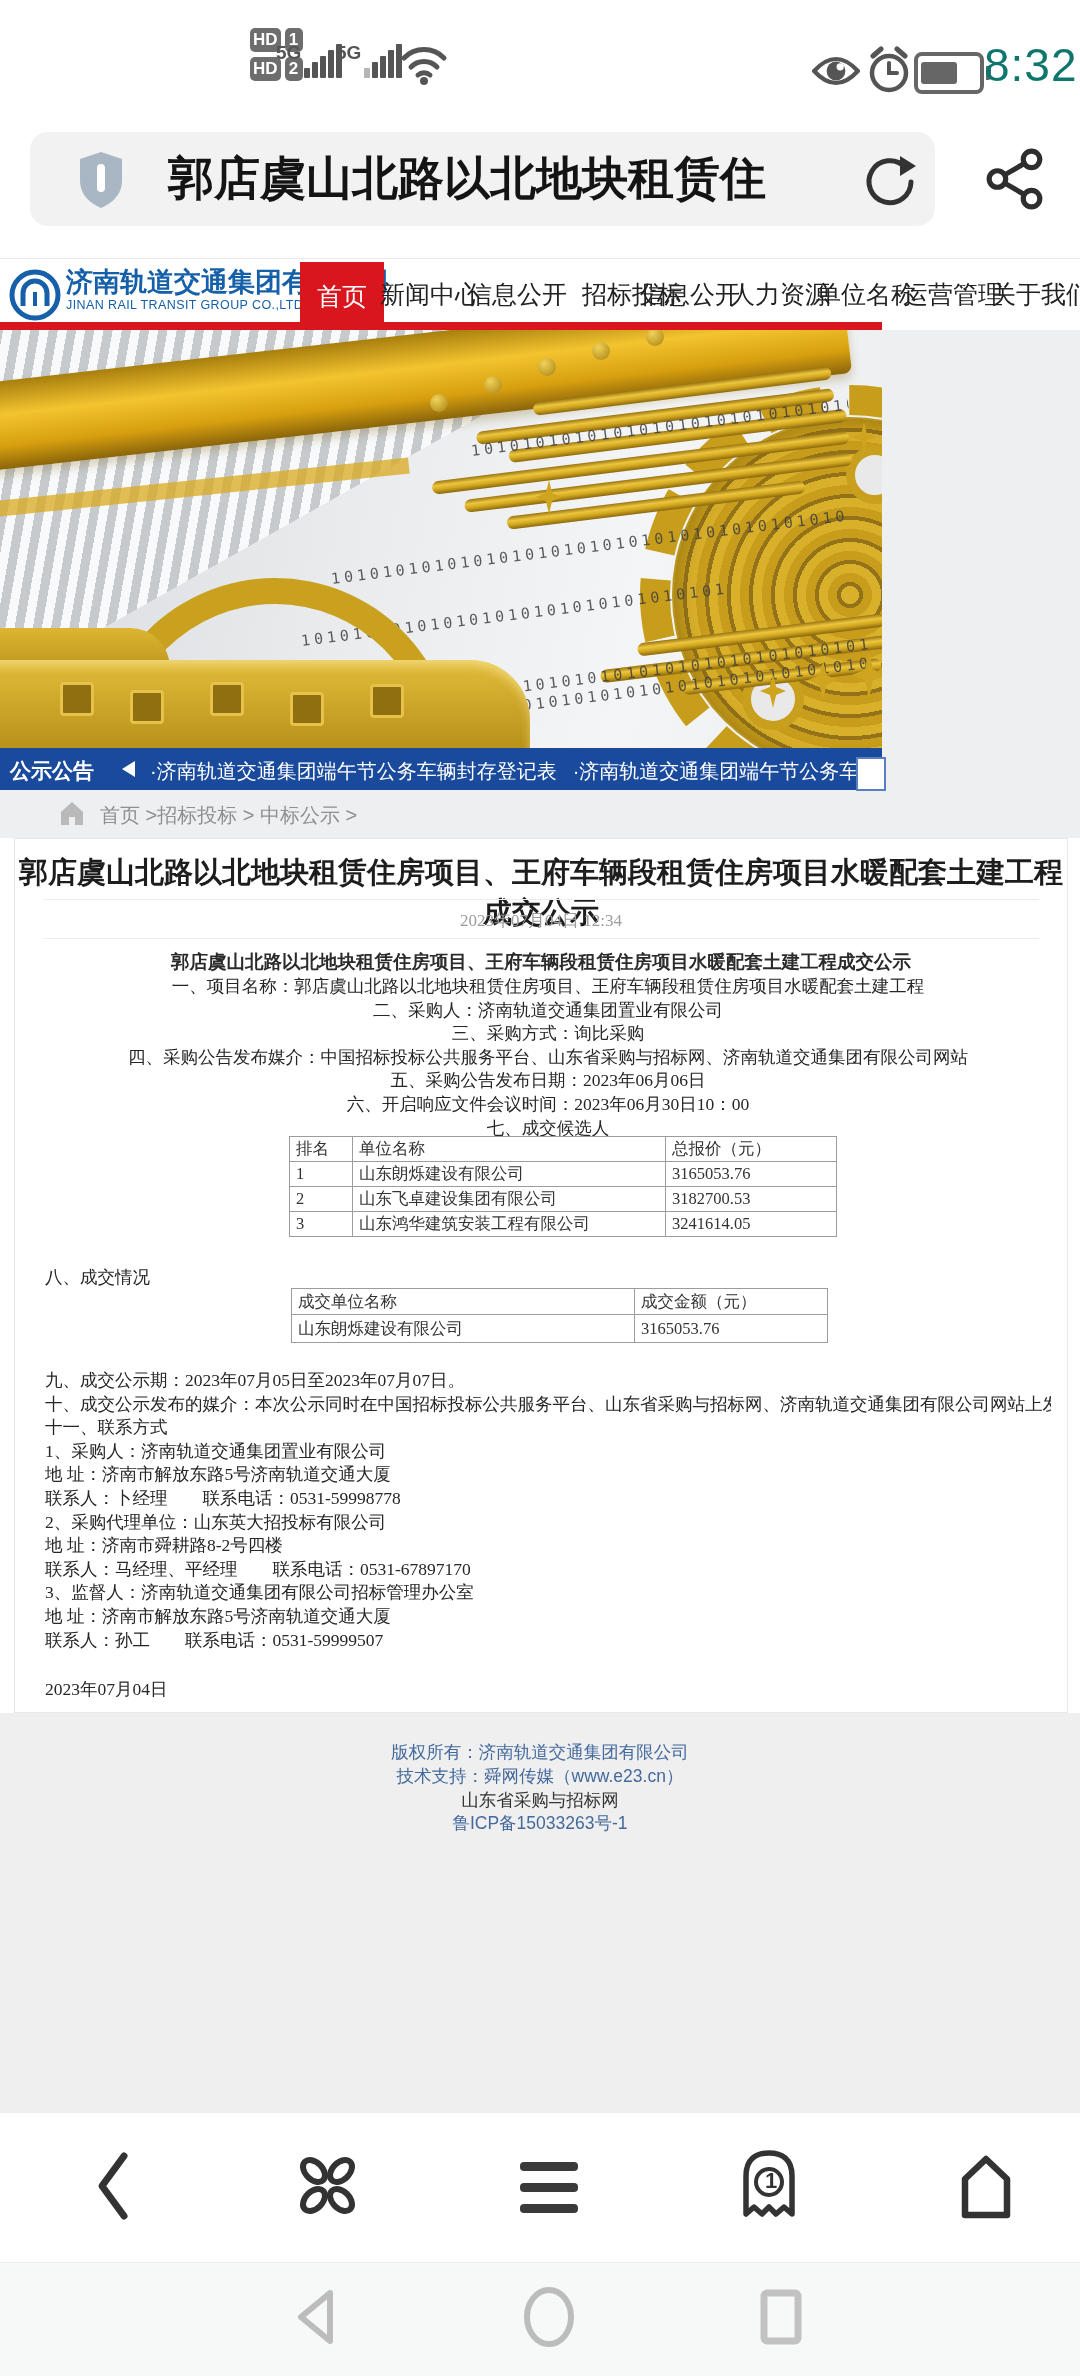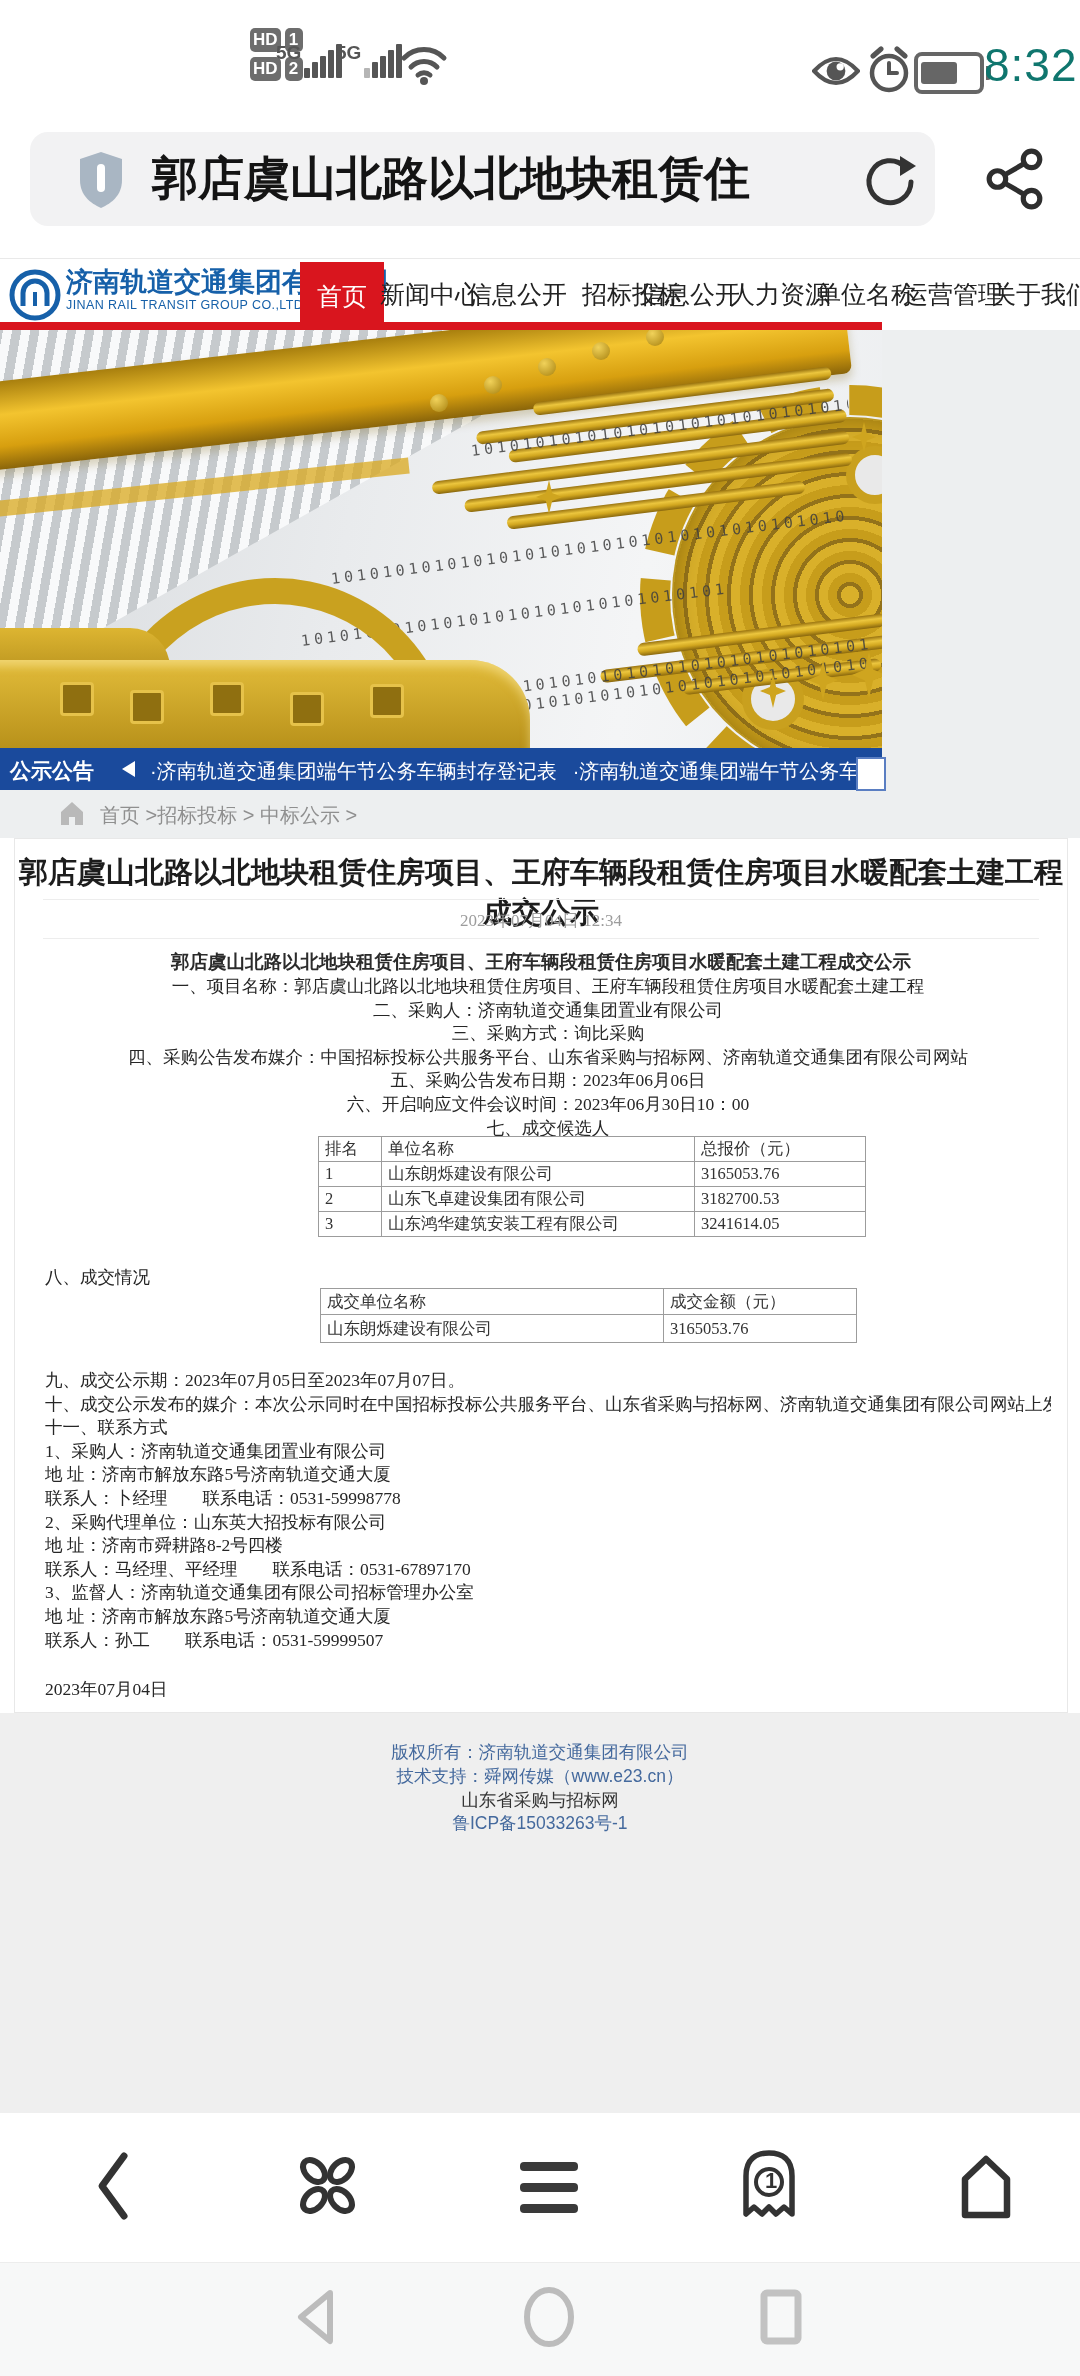--- a/index.html
+++ b/index.html
@@ -20,7 +20,7 @@
 
   
   .url-pill{left:30px;top:132px;width:905px;height:94px;border-radius:18px;background:#f2f2f3;}
-  .url-text{left:152px;top:148px;font-size:46px;font-weight:bold;color:#141414;white-space:nowrap;}
+  .url-text{left:168px;top:148px;font-size:46px;font-weight:bold;color:#141414;white-space:nowrap;}
 
   
   .navbar{left:0;top:258px;width:1080px;height:72px;background:#fff;border-top:1px solid #e9e9e9;}

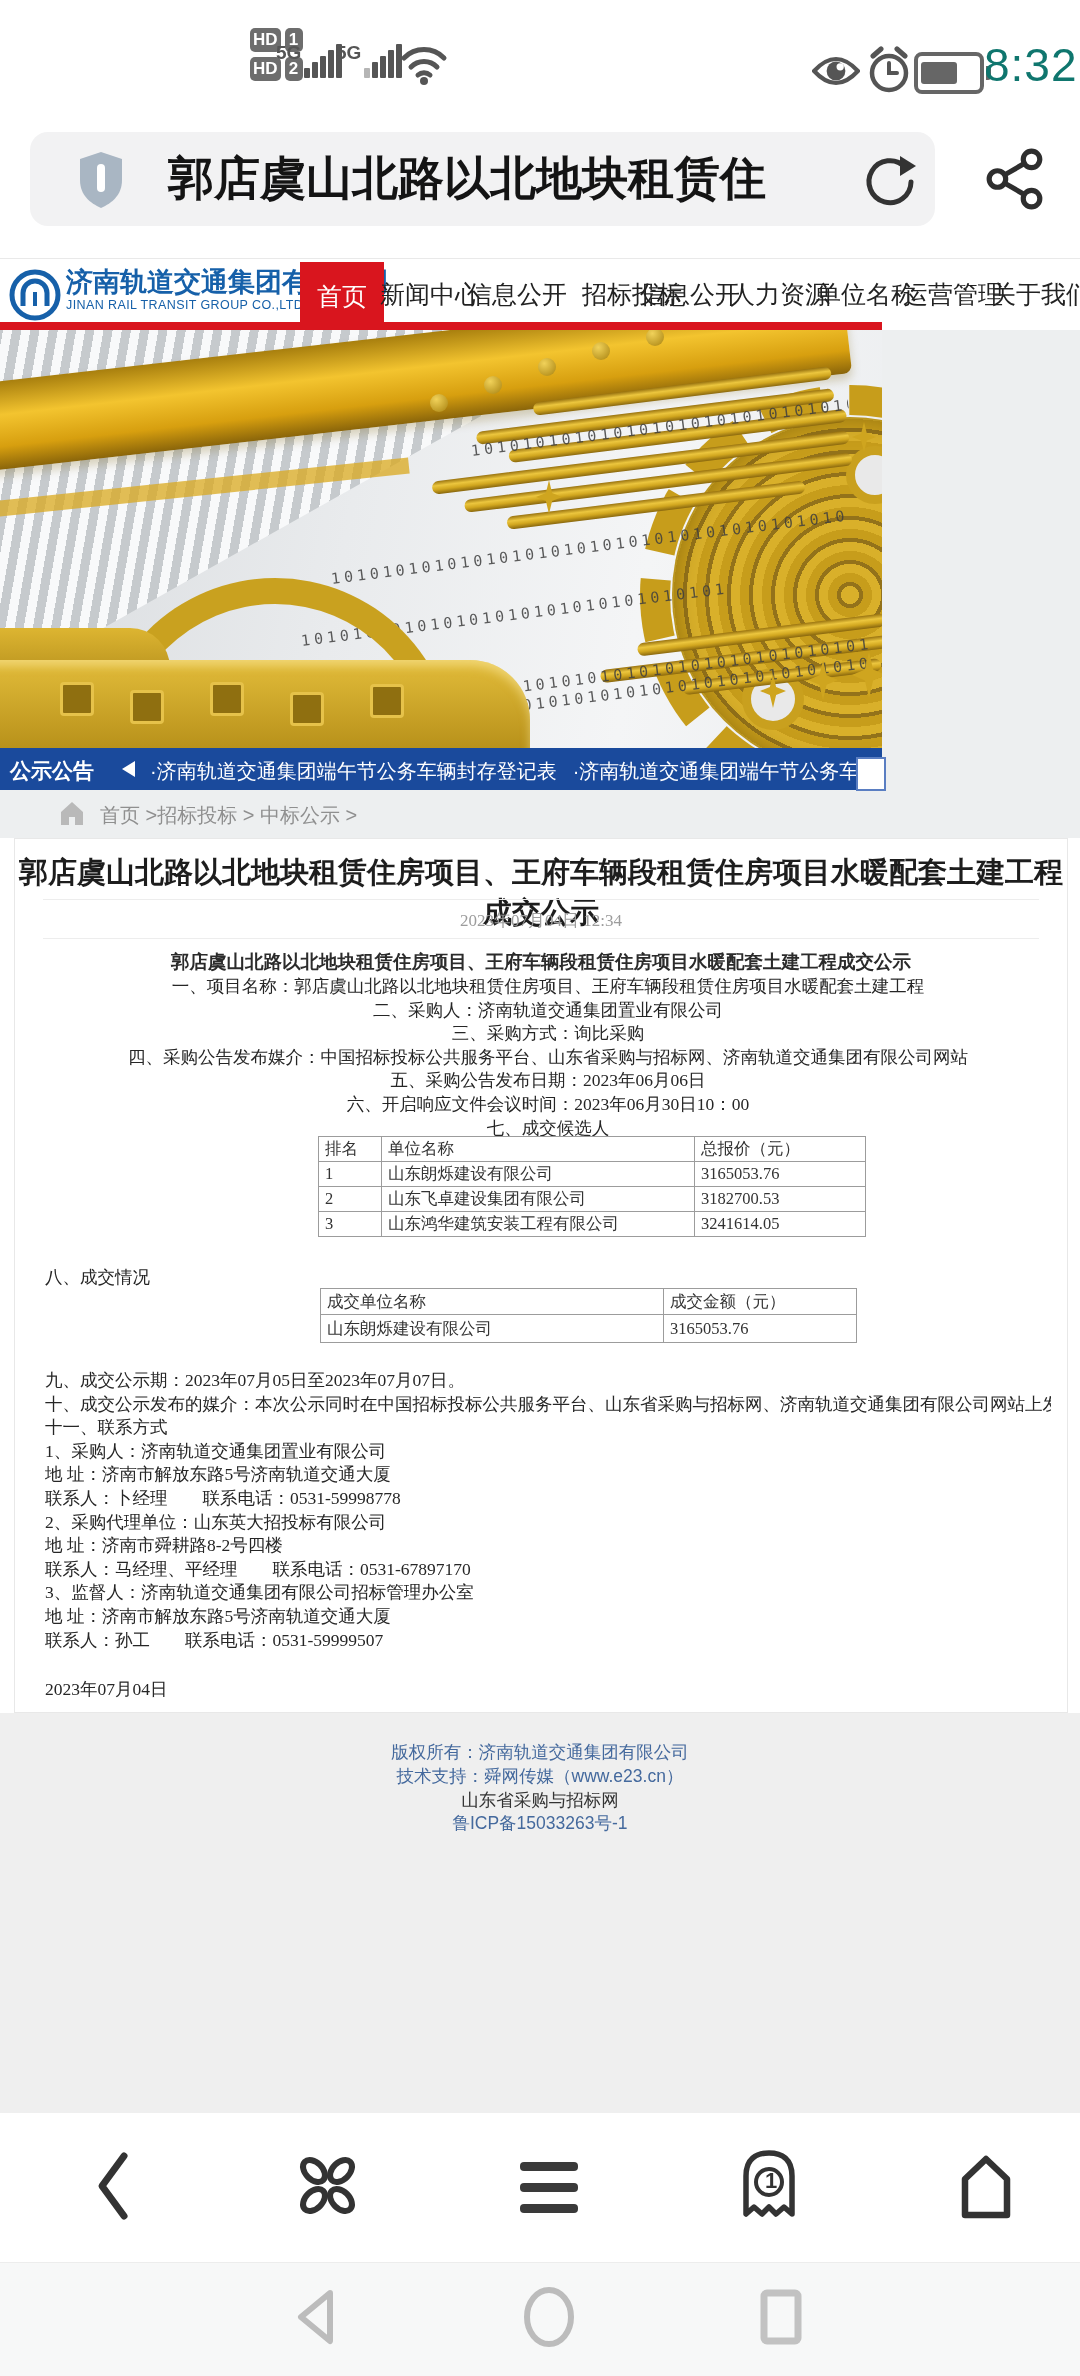--- a/index.html
+++ b/index.html
@@ -91,7 +91,7 @@
   .paras{position:absolute;left:30px;right:16px;font-size:17.5px;line-height:23.6px;}
   .paras div{white-space:nowrap;overflow:hidden;}
   .dtable{position:absolute;border-collapse:collapse;font-size:16.5px;color:#333;
-          font-family:"Liberation Serif",serif;margin-left:29px;}
+          font-family:"Liberation Serif",serif;}
   .dtable td,.dtable th{border:1px solid #9c9c9c;text-align:left;font-weight:normal;
           padding:0 6px;white-space:nowrap;overflow:hidden;}
   .a-sec8{position:absolute;top:426px;left:30px;font-size:17.5px;}

